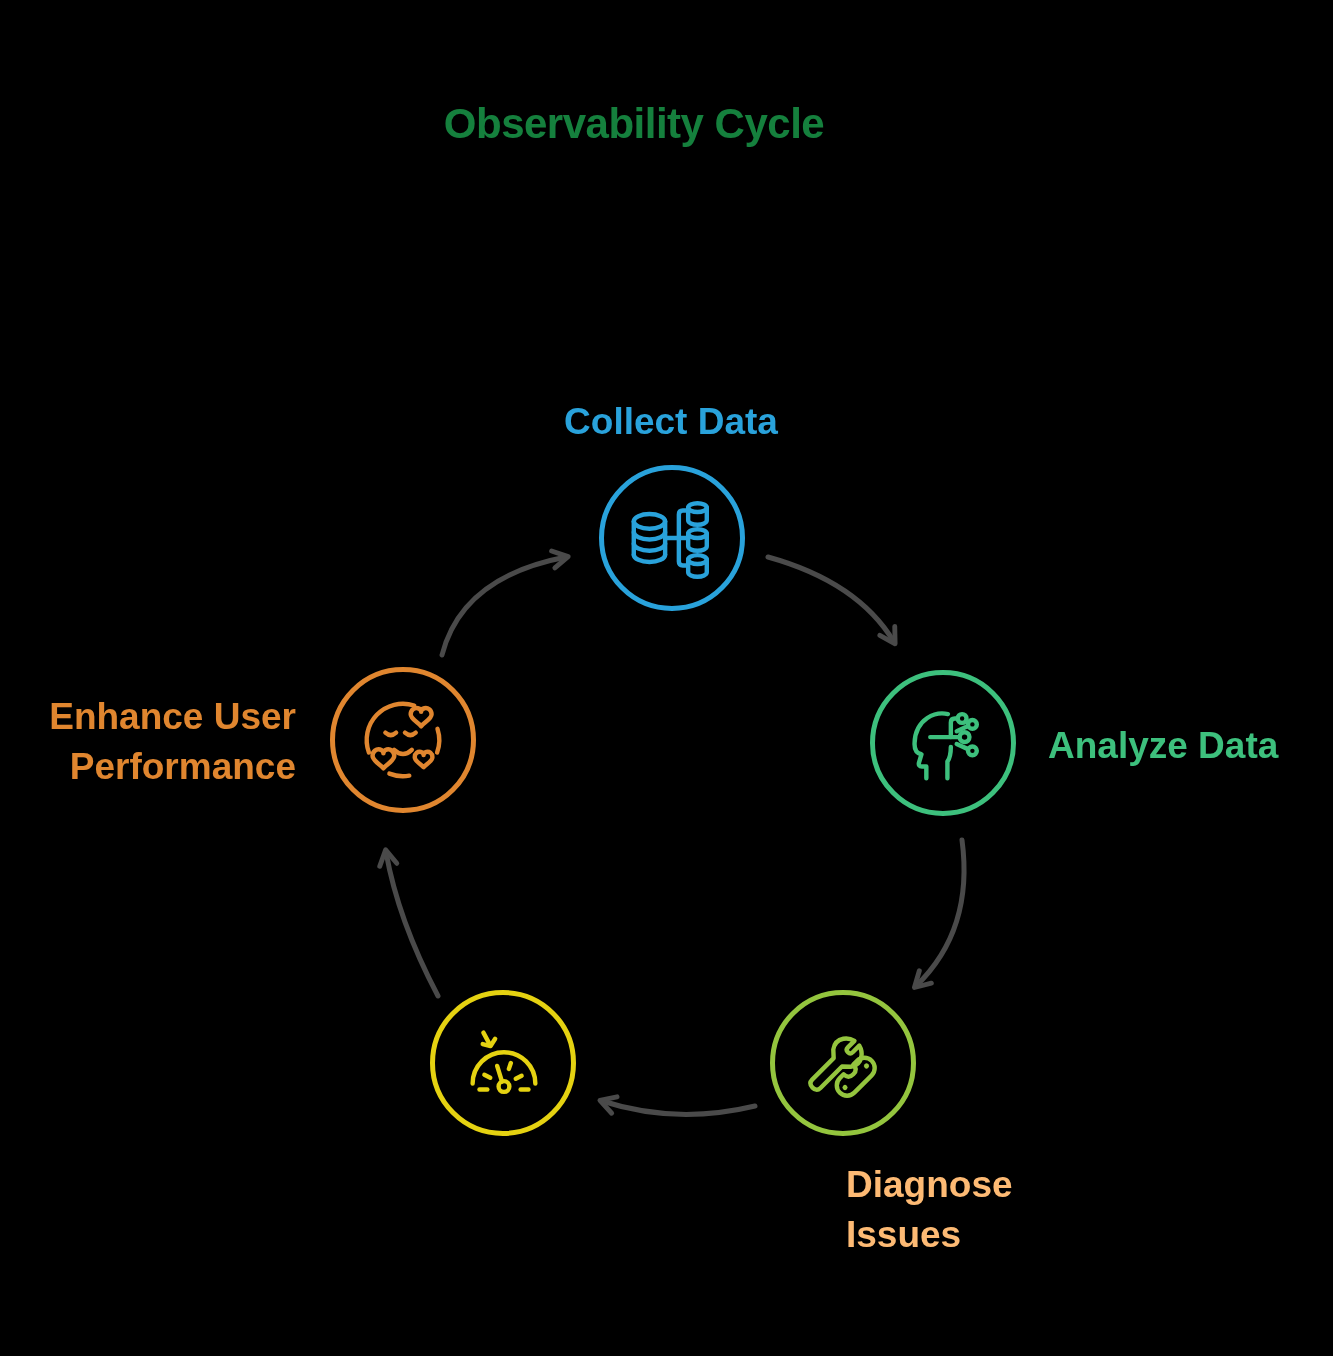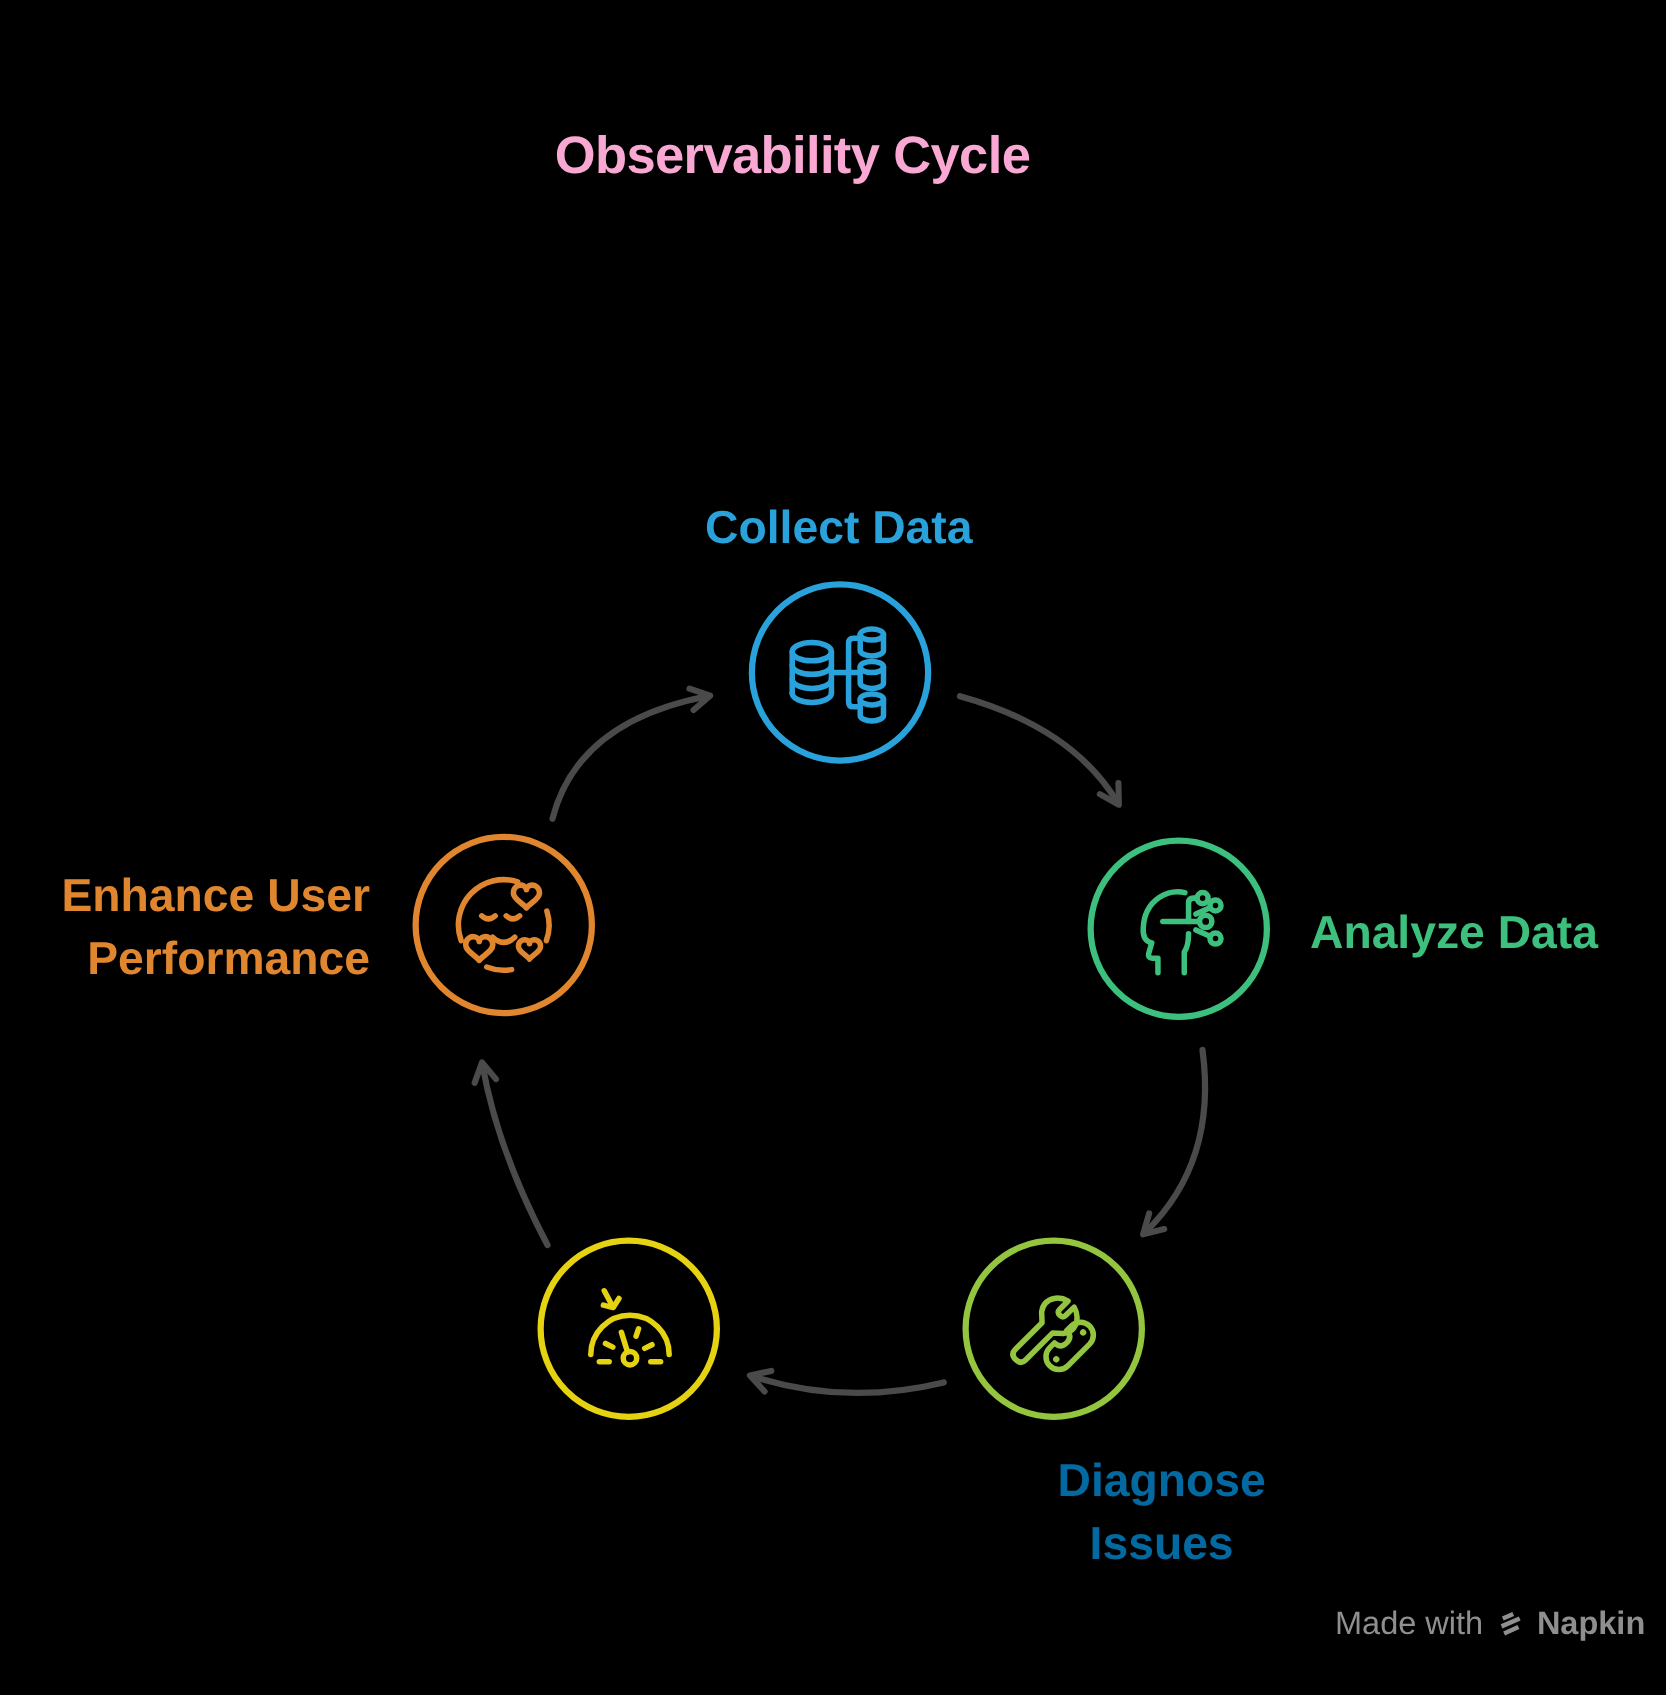--- a/index.html
+++ b/index.html
@@ -82,7 +82,7 @@
 
 <div class="canvas">
 
-  <div class="page-title" style="color: #f9a8d4;">Observability Cycle</div>
+  <div class="page-title" style="color: #15803d;">Observability Cycle</div>
 
   <svg id="arrows" width="1333" height="1356" viewBox="0 0 1333 1356">
     <defs>

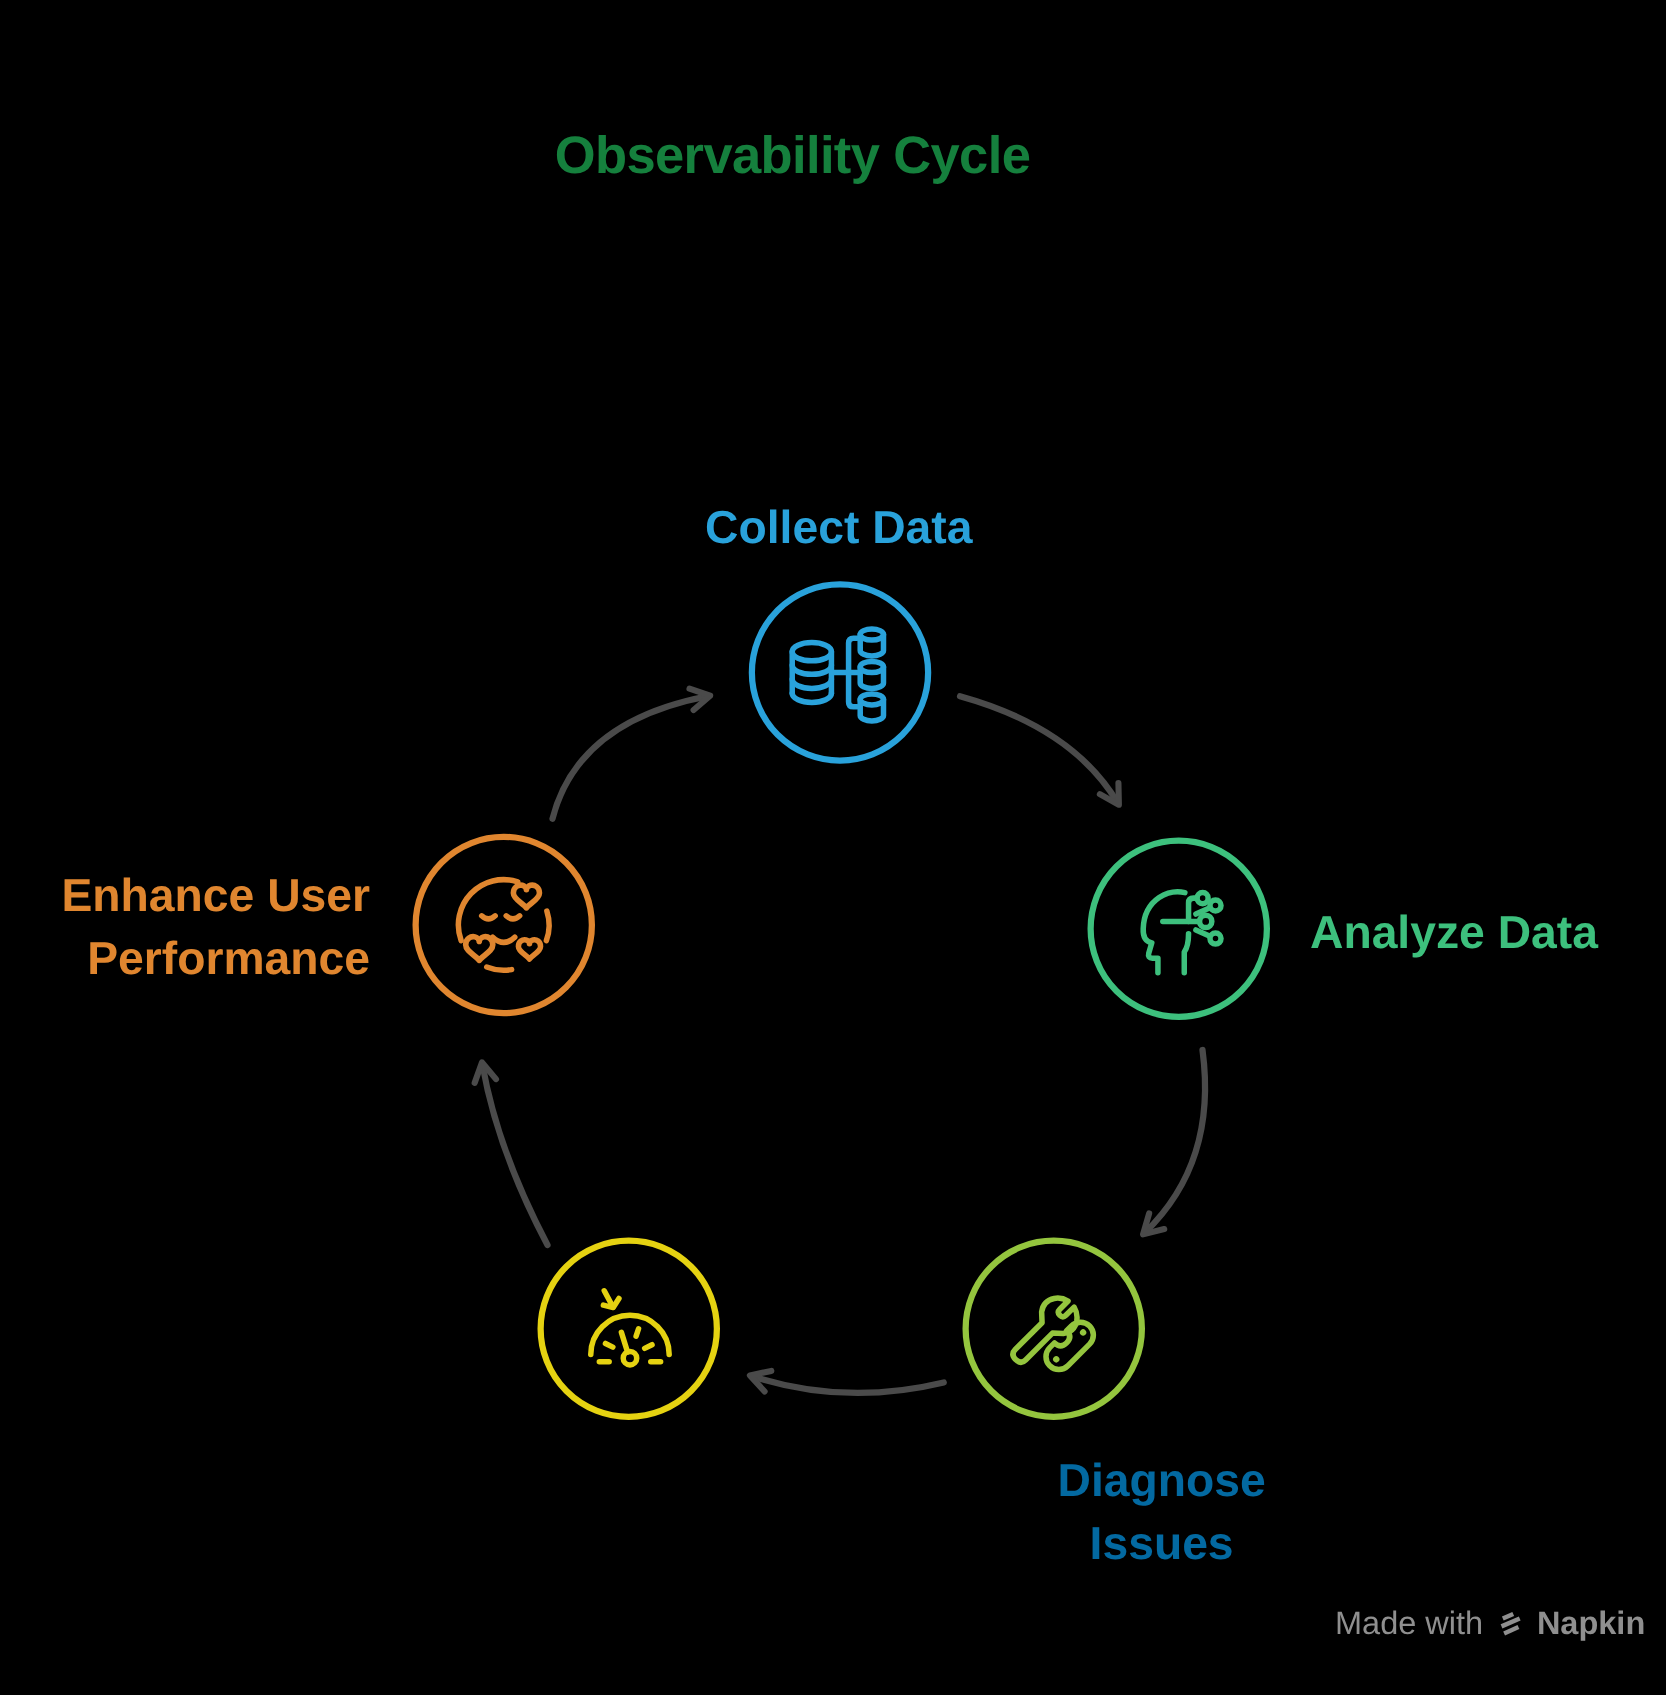--- a/index.html
+++ b/index.html
@@ -145,7 +145,7 @@
       </g>
     </svg>
   </div>
-  <div class="node-label align-left" style="left: 846px; top: 1160px; color: #0369a1; text-align: center;">
+  <div class="node-label align-left" style="left: 846px; top: 1160px; color: #fdba74;">
     <div>Diagnose</div>
     <div>Issues</div>
   </div>

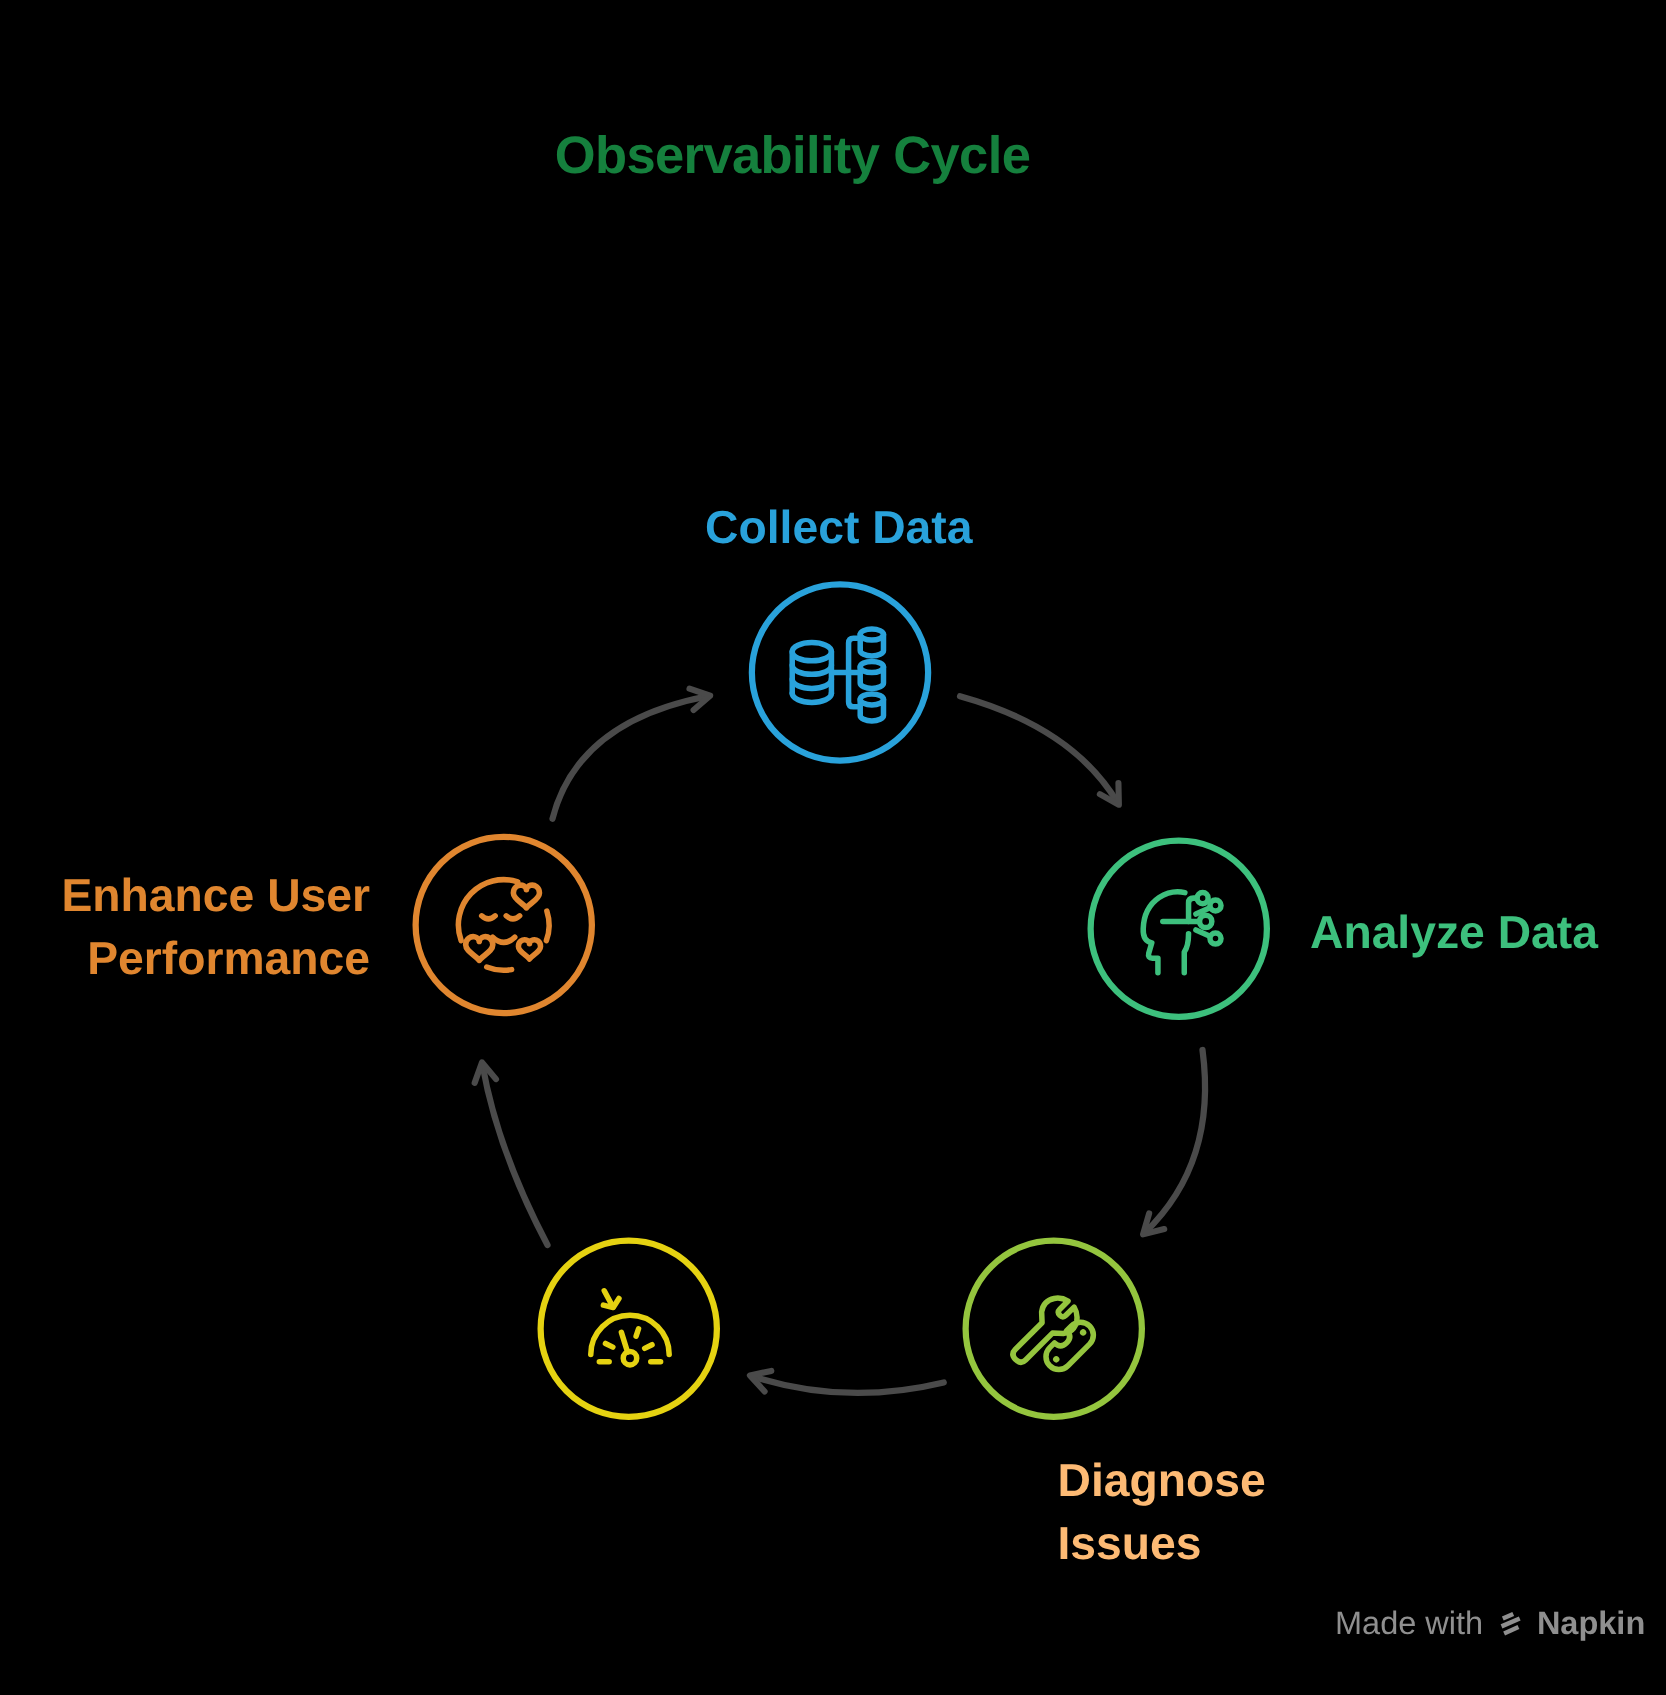--- a/index.html
+++ b/index.html
@@ -183,15 +183,6 @@
     <div>Performance</div>
   </div>
 
-  <div class="footer" style="color: rgb(143, 143, 143);">
-    <span>Made with</span>
-    <svg width="25" height="26" viewBox="0 0 24 24" fill="none" stroke="currentColor" stroke-width="3.4" stroke-linecap="butt">
-      <path d="M6,8 L14,4.5"></path>
-      <path d="M5,14 L19,8"></path>
-      <path d="M7,19.5 L18,14.5"></path>
-    </svg>
-    <span class="brand">Napkin</span>
-  </div>
 
 </div>
 

